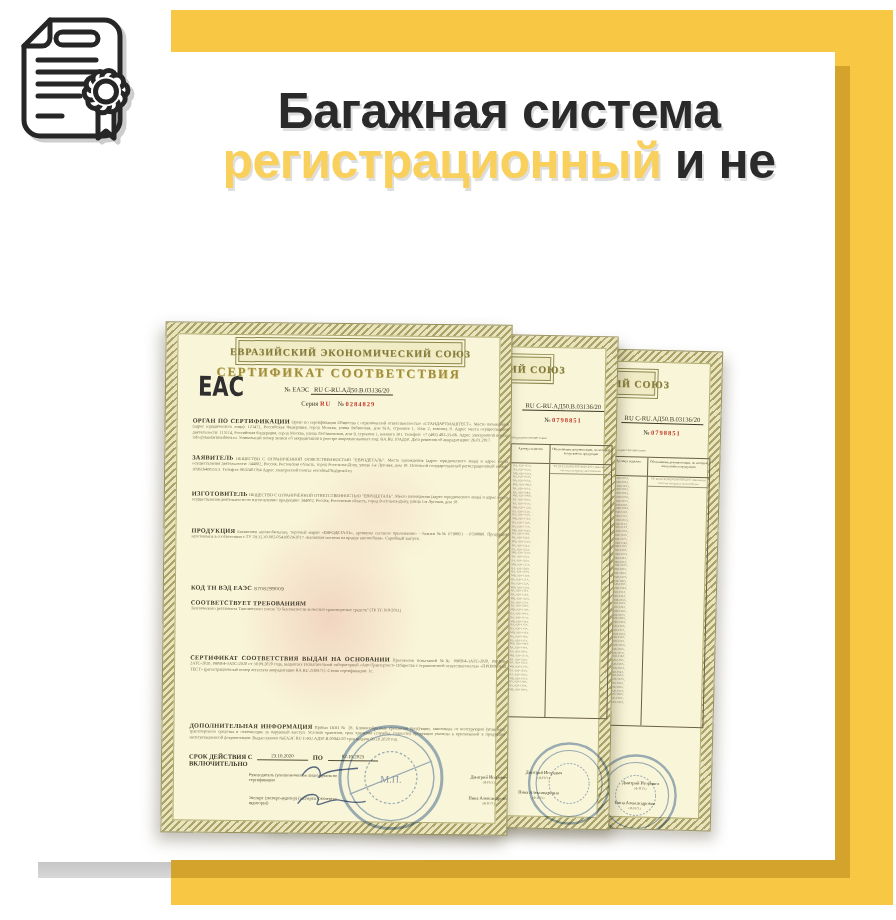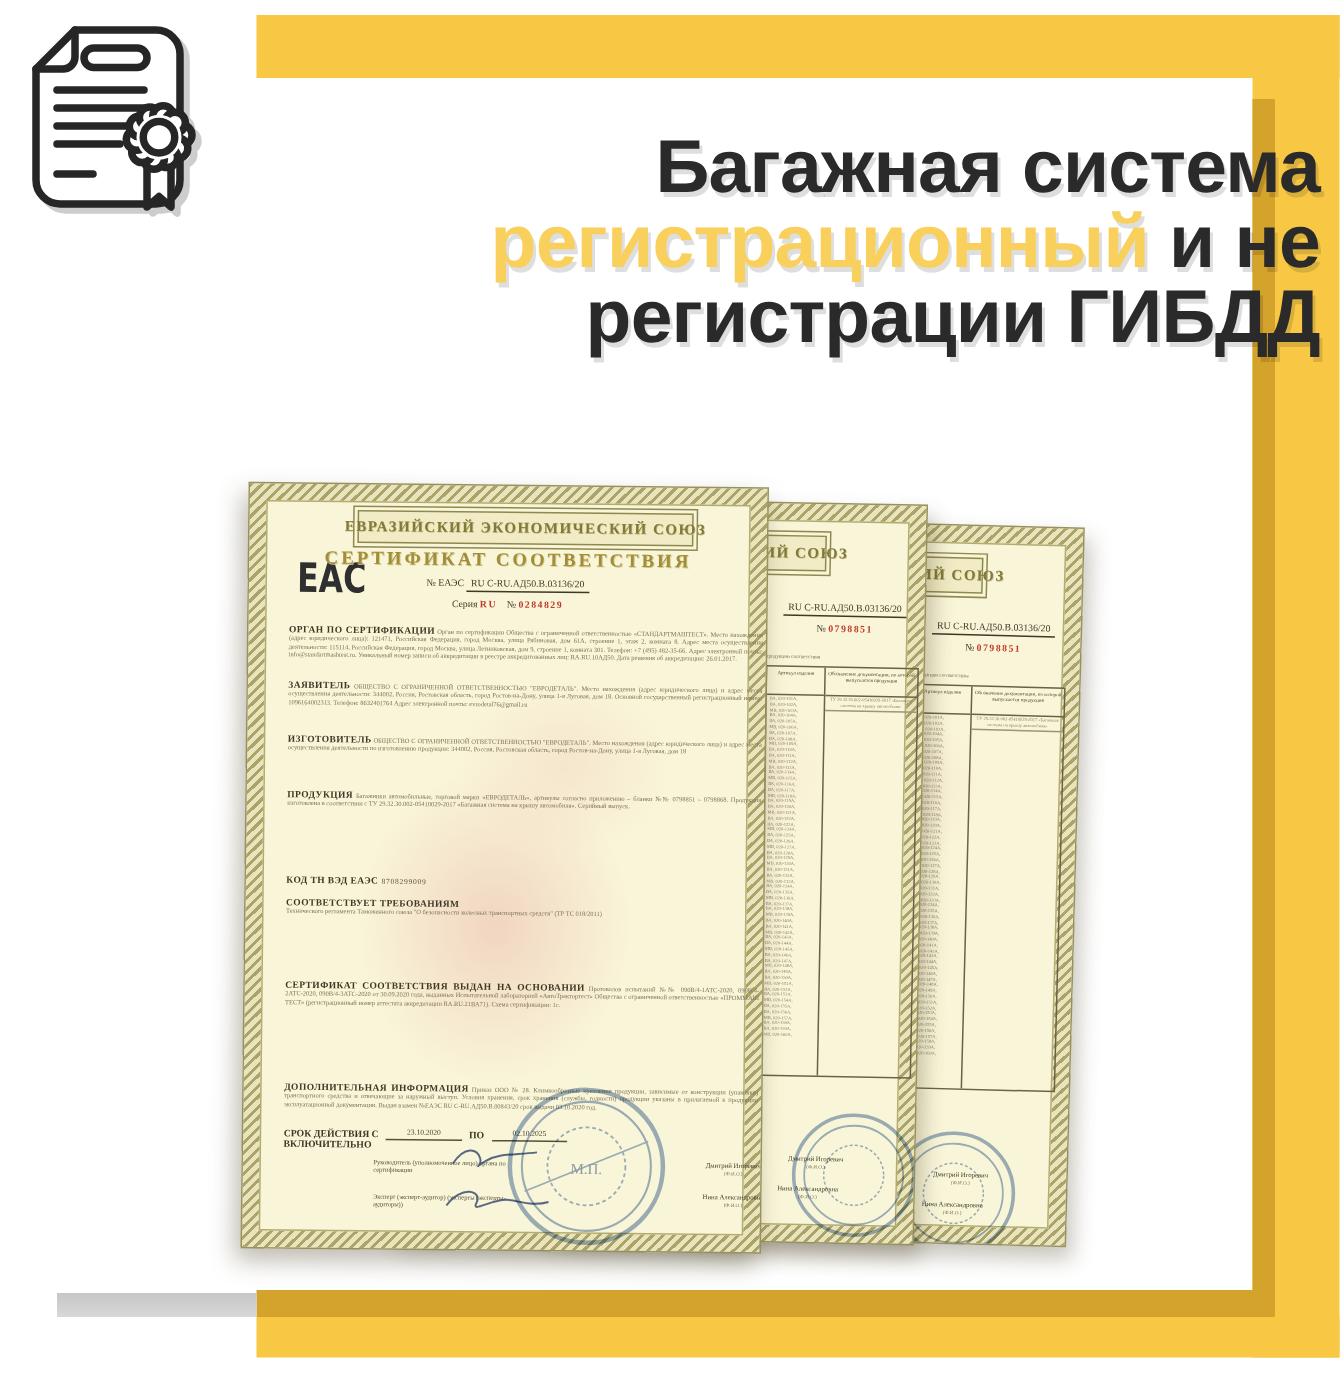--- a/index.html
+++ b/index.html
@@ -17,7 +17,7 @@
             background:linear-gradient(#C6C6C6,#D8D8D8);}
 
   
-  .headline{position:absolute;left:118px;top:86px;width:762px;text-align:right;
+  .headline{position:absolute;left:118px;top:86px;width:762px;text-align:center;
             font-size:50px;line-height:50px;font-weight:bold;letter-spacing:-.5px;
             color:#2A2A2A;text-shadow:2px 3px 0 rgba(0,0,0,.13);}
   .headline .hl{color:#F9D05C;}

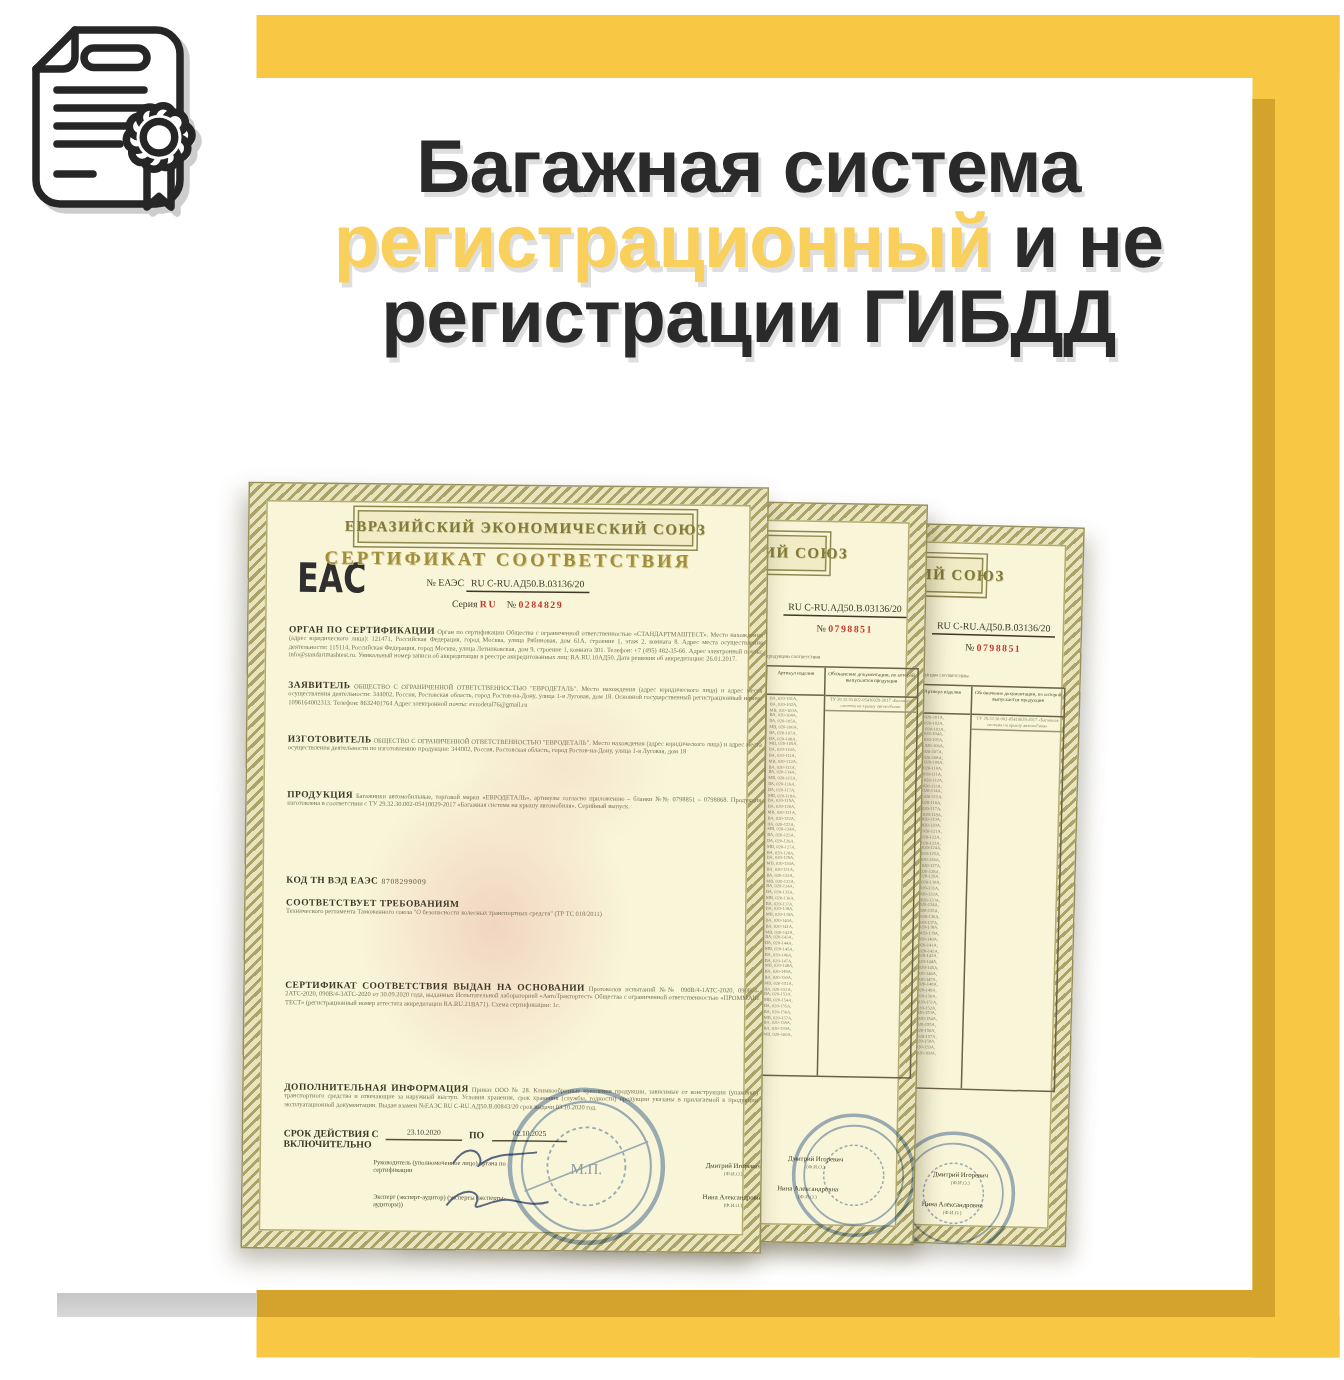--- a/index.html
+++ b/index.html
@@ -131,7 +131,6 @@
 <div class="headline">
   <div>Багажная система</div>
   <div><span class="hl">регистрационный</span><span> и не</span></div>
-  <div>регистрации ГИБДД</div>
 </div>
 
 <div class="cert" id="cert3">

